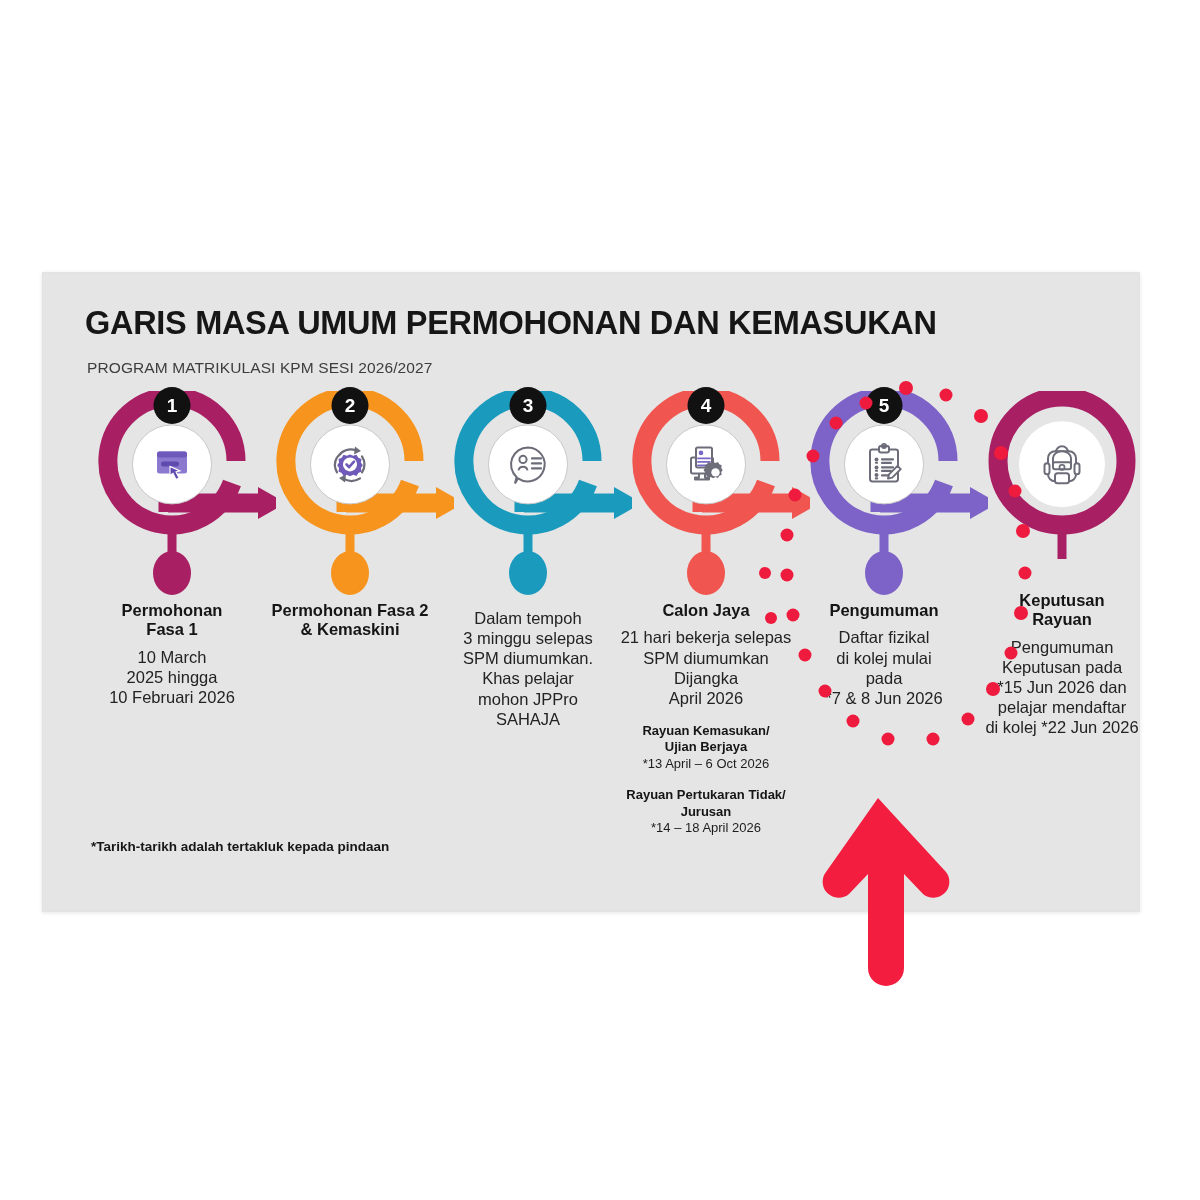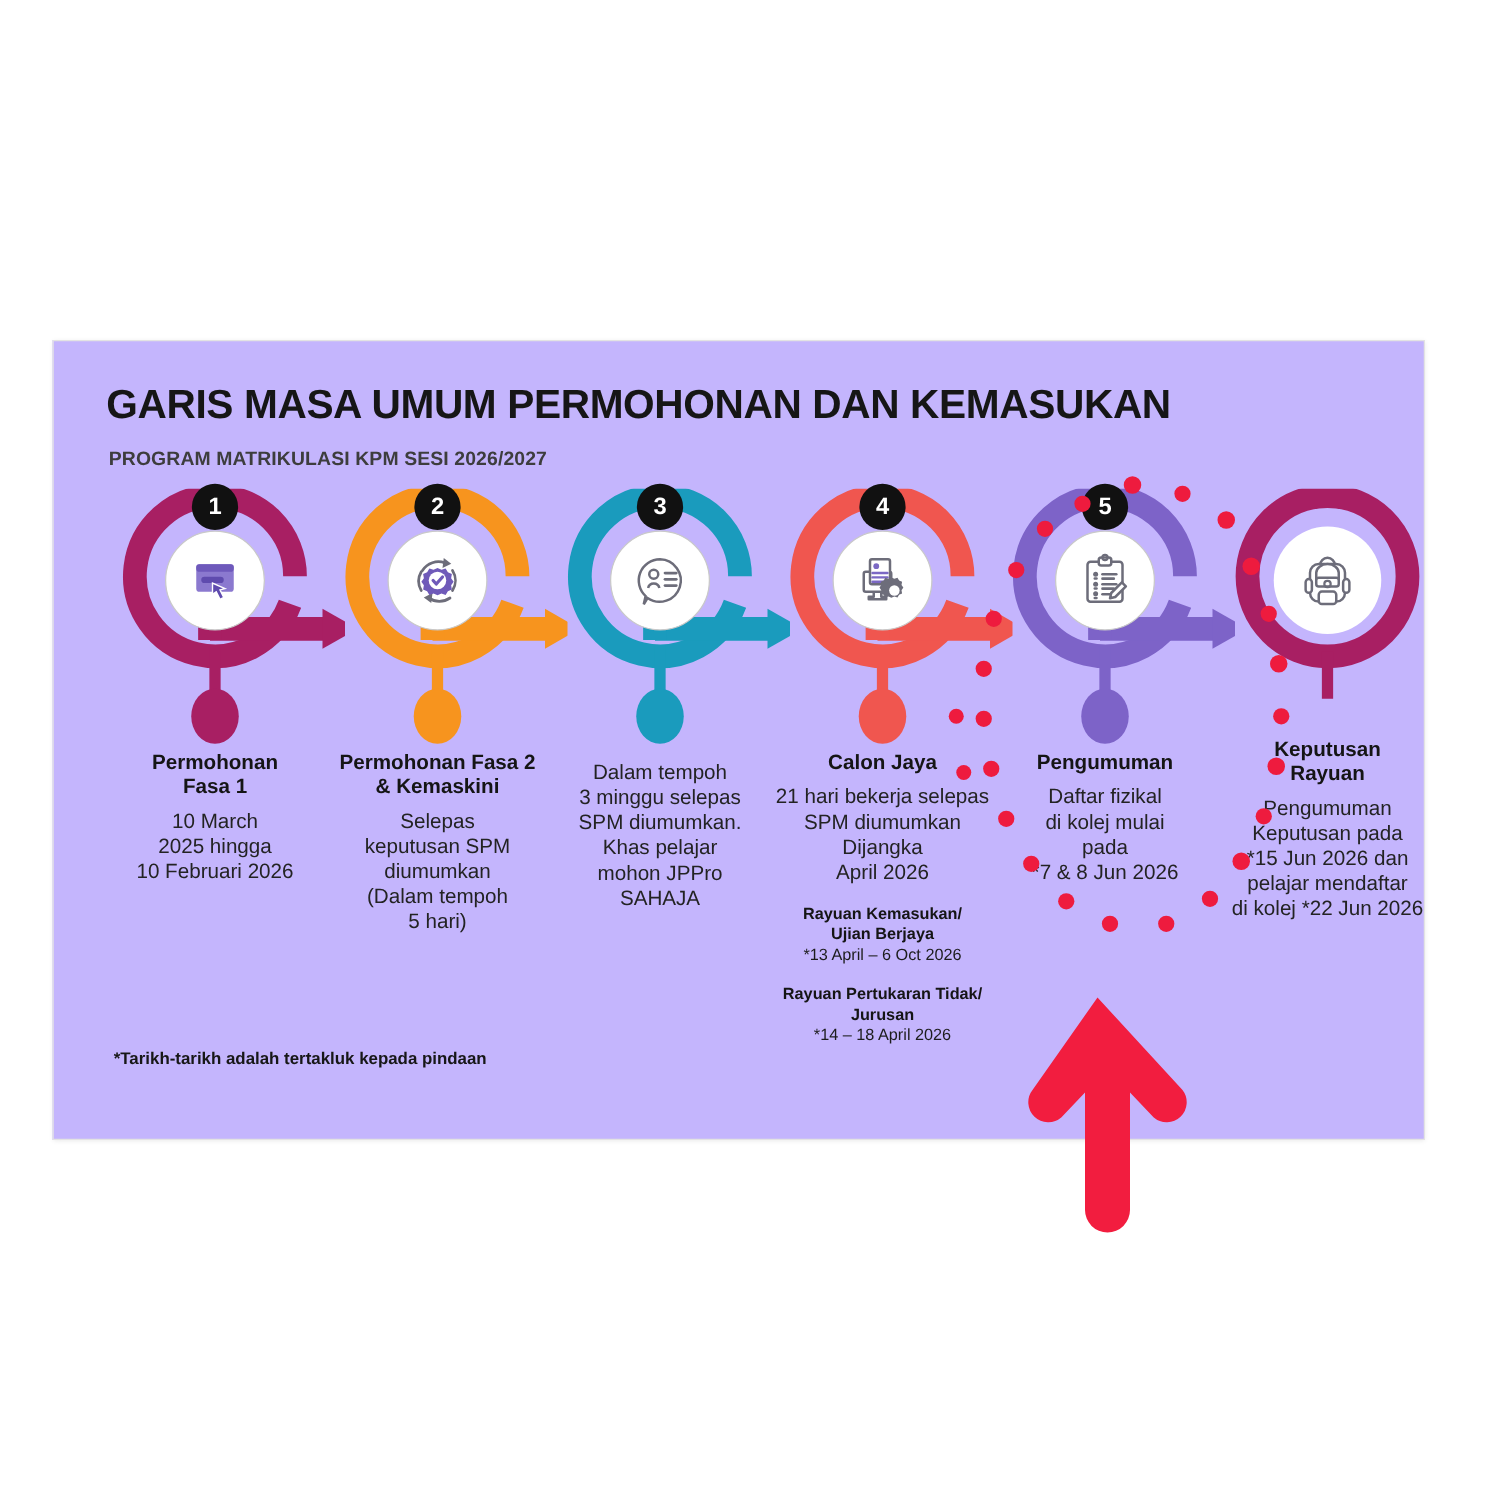--- a/index.html
+++ b/index.html
@@ -22,7 +22,7 @@
     top: 272px;
     width: 1098px;
     height: 640px;
-    background: #c4b5fd;
+    background: #e5e5e5;
     border: 1px solid #e3e3e3;
     box-shadow: 0 1px 4px rgba(0,0,0,0.10);
     box-sizing: border-box;

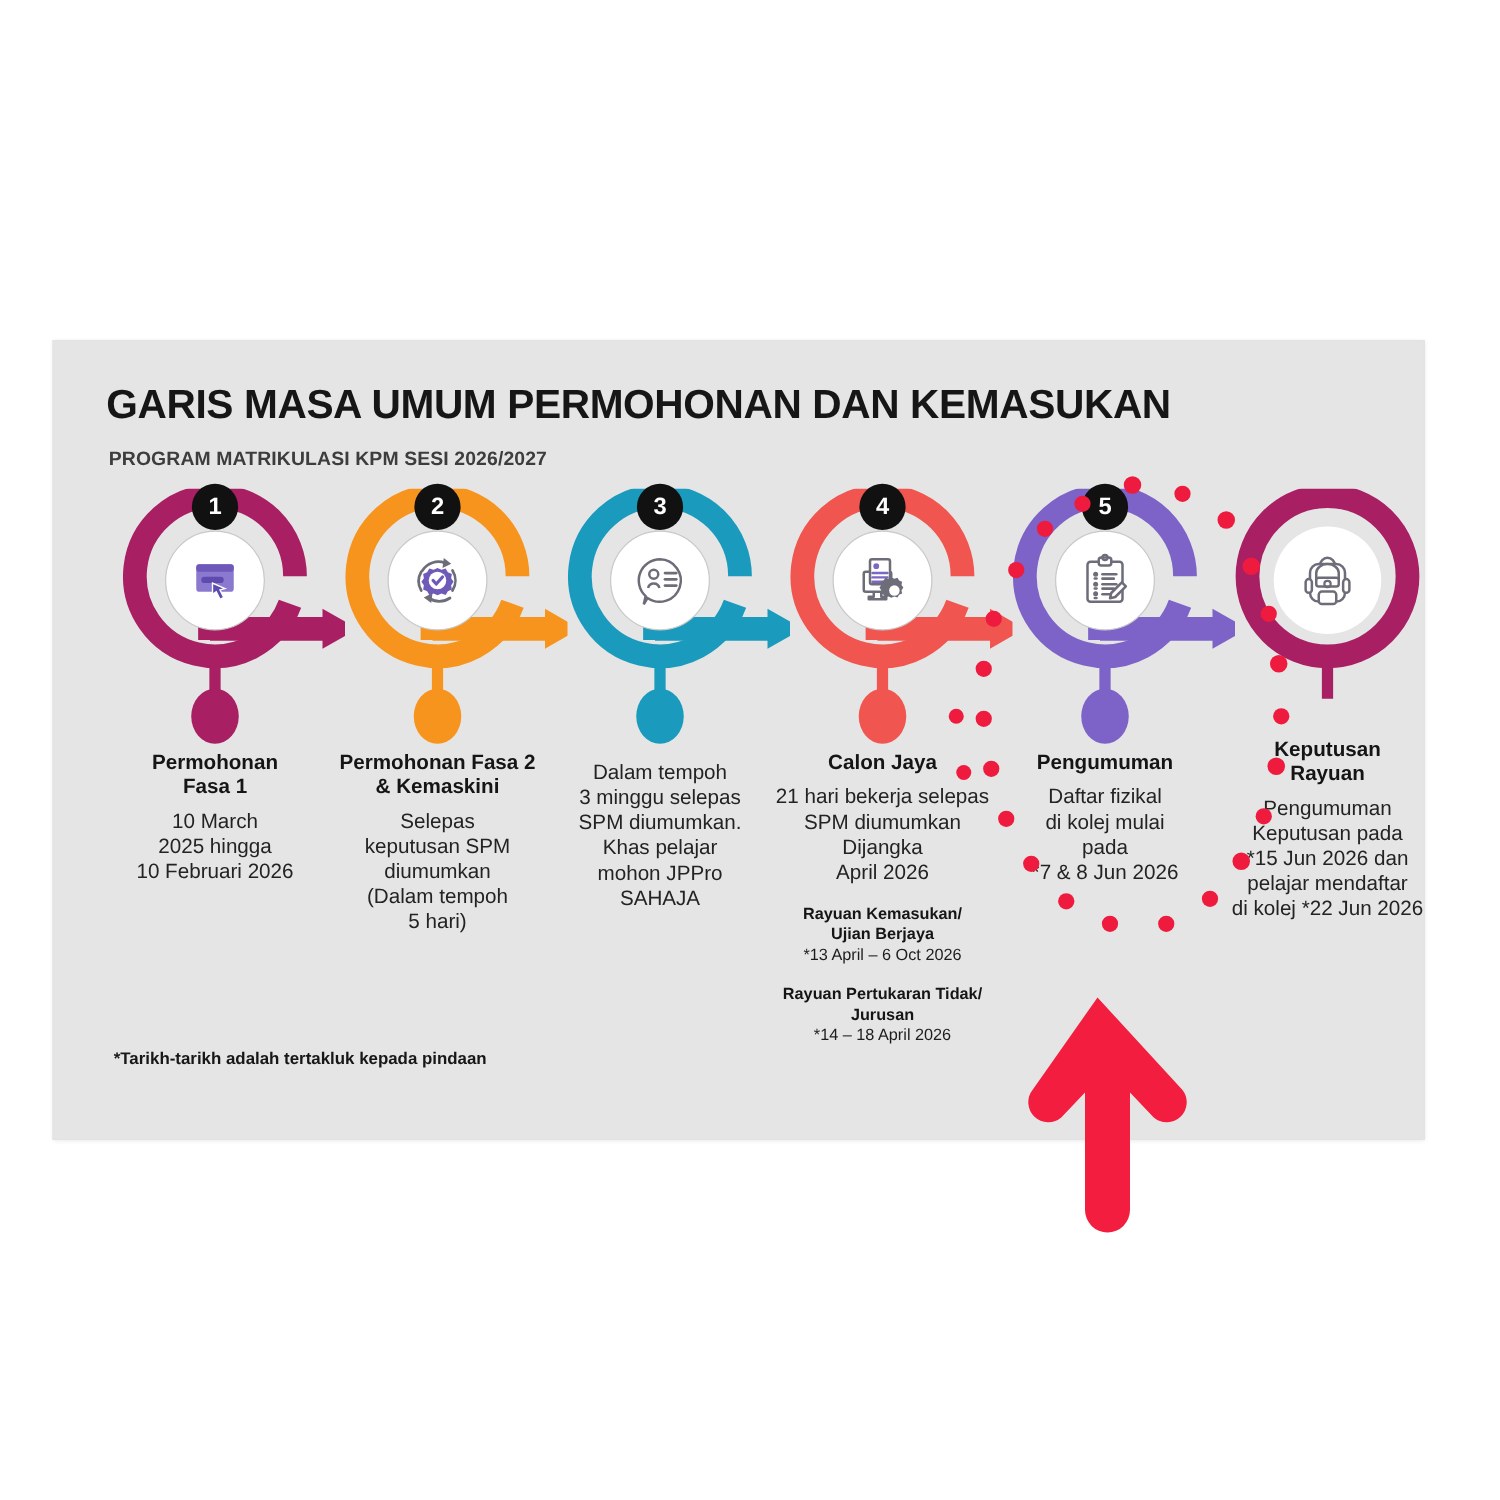--- a/index.html
+++ b/index.html
@@ -44,7 +44,7 @@
     left: 44px;
     top: 86px;
     font-size: 15.5px;
-    font-weight: 700;
+    font-weight: 400;
     letter-spacing: 0.1px;
     color: #3d3d3d;
     white-space: nowrap;

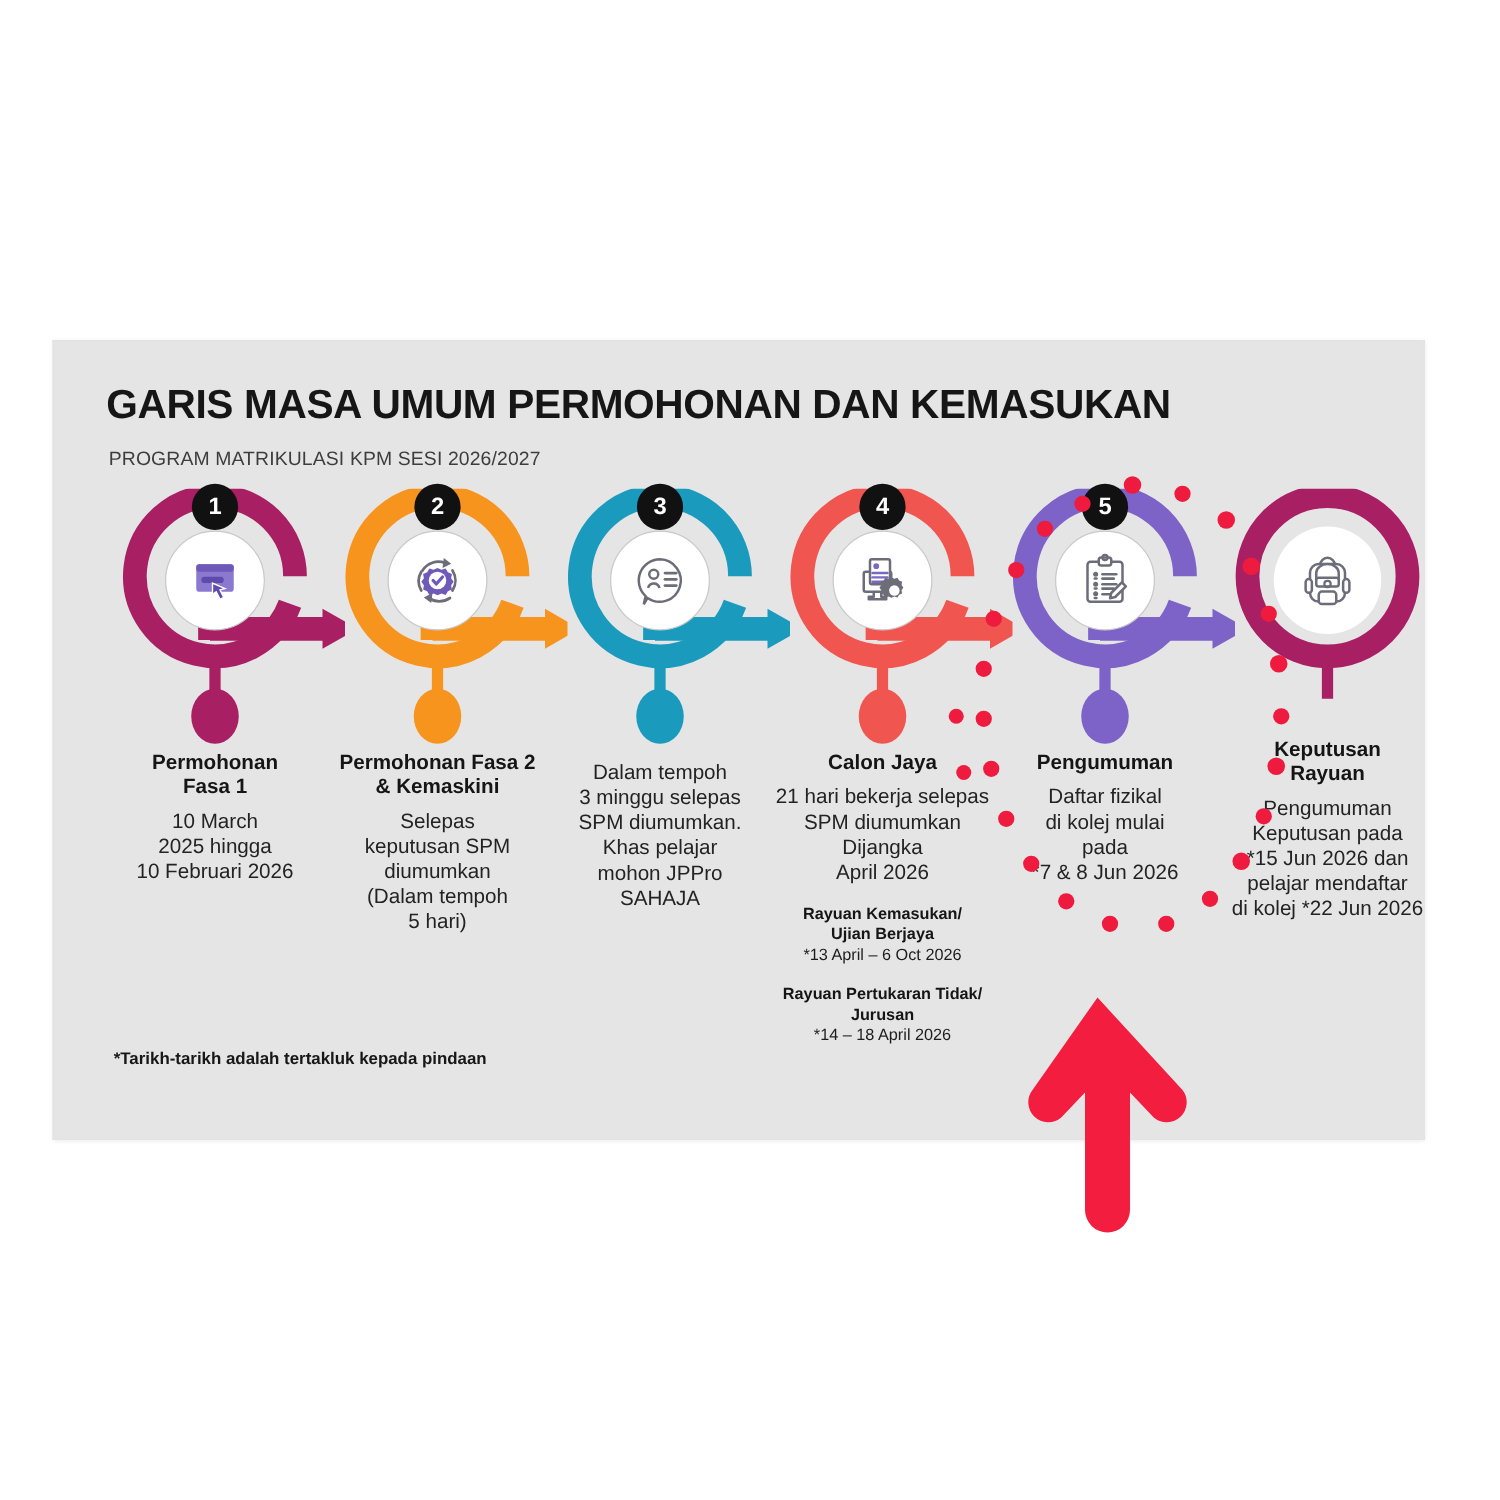--- a/index.html
+++ b/index.html
@@ -270,11 +270,6 @@
       <div class="step-text" style="width:216px;">
         <div class="step-label">Permohonan Fasa 2
 &amp; Kemaskini</div>
-        <div class="step-detail">Selepas
-keputusan SPM
-diumumkan
-(Dalam tempoh
-5 hari)</div>
       </div>
     </div>
 

